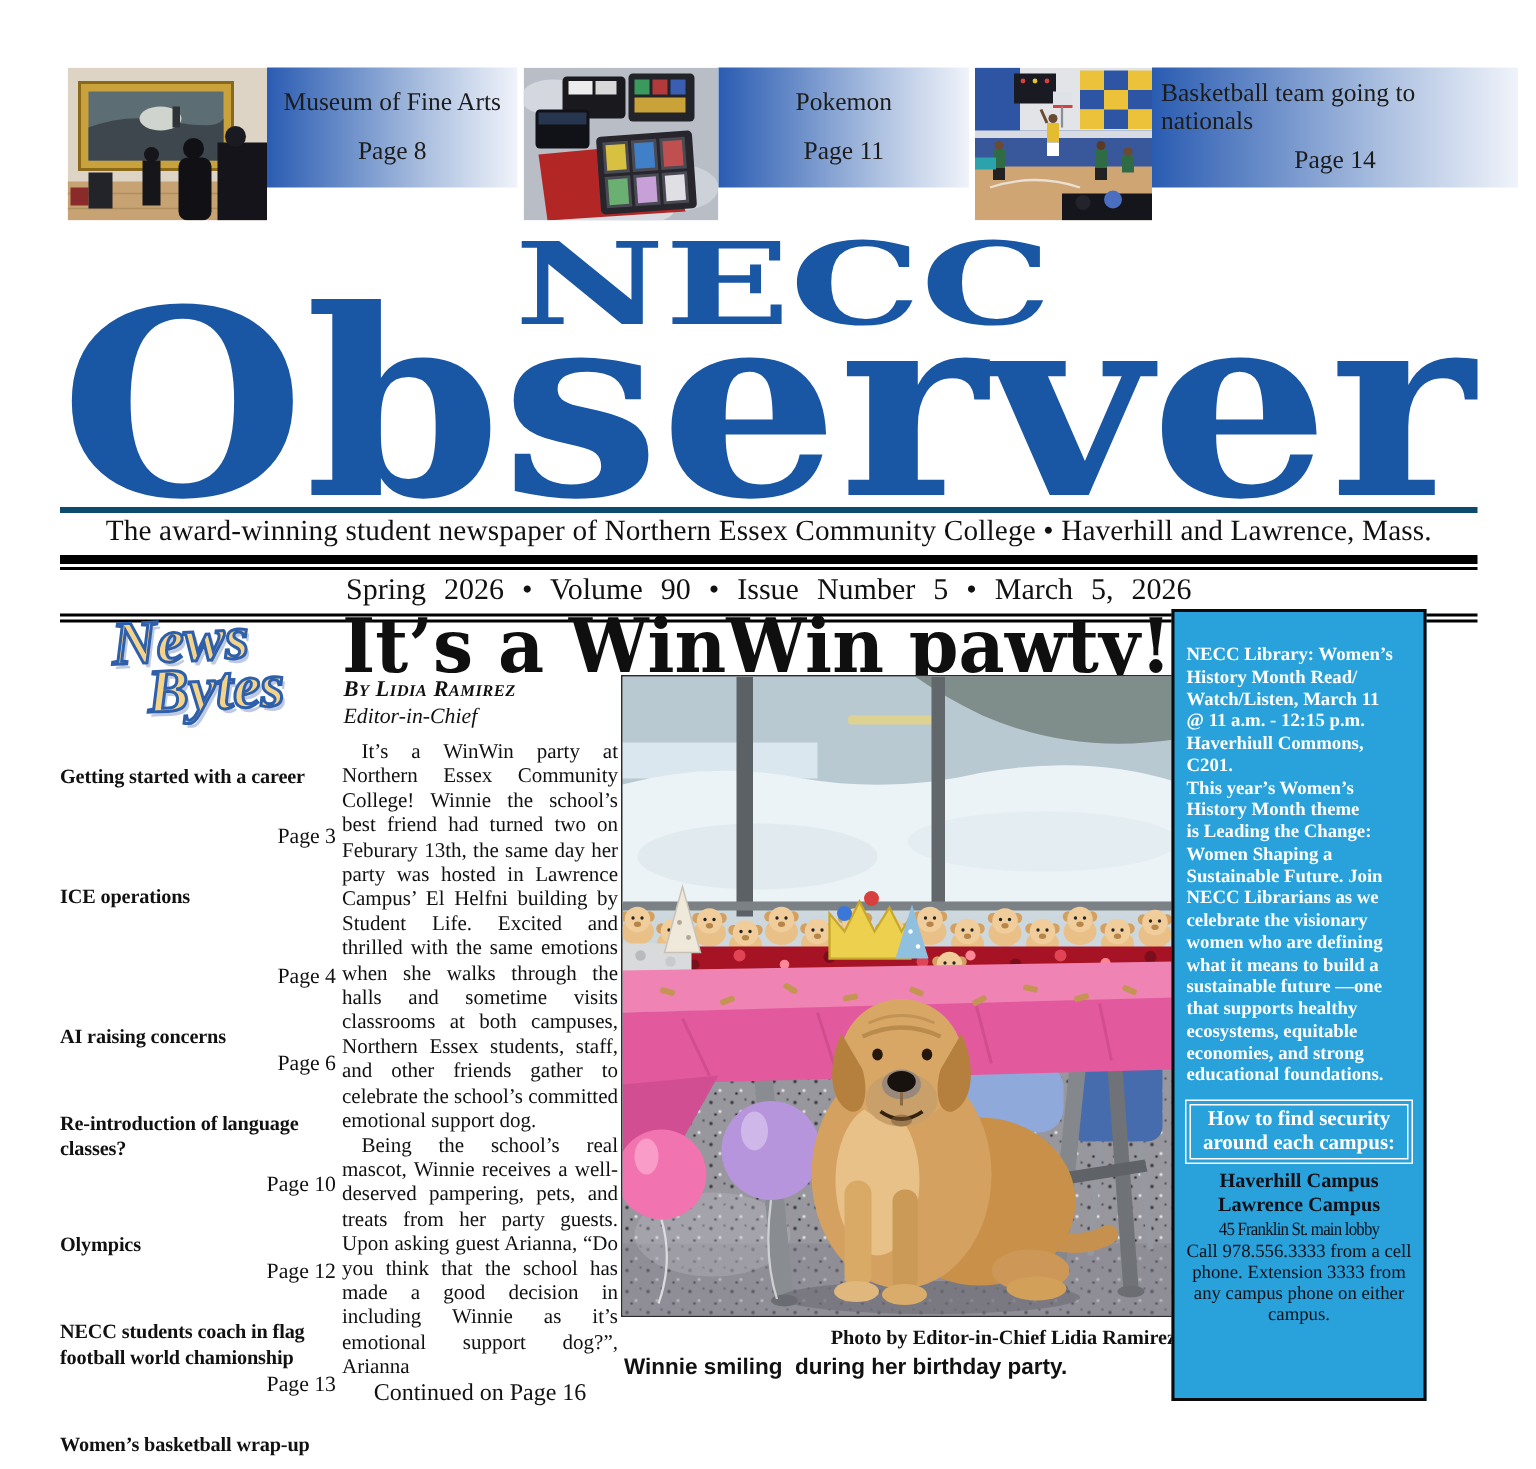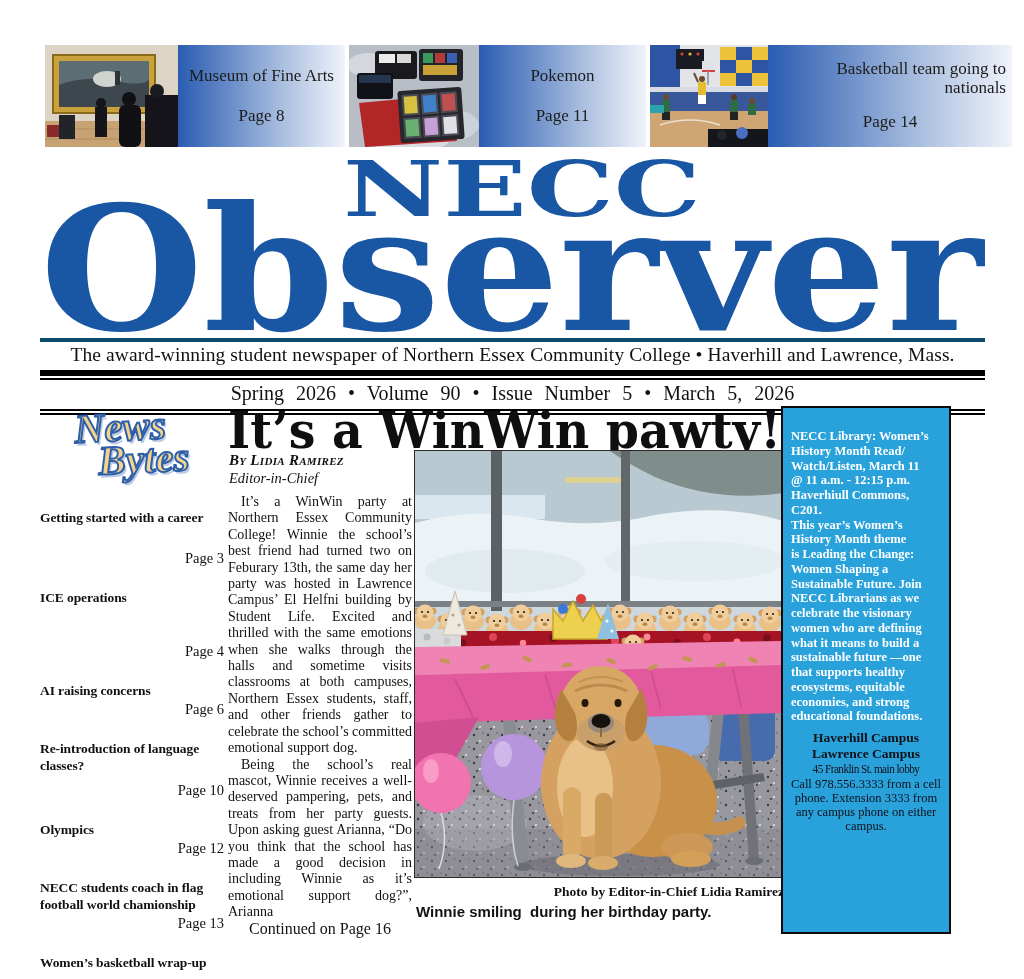--- a/index.html
+++ b/index.html
@@ -10,9 +10,9 @@
   .teaser-row{position:absolute;left:45px;top:45px;height:102px;display:flex;}
   .tz-photo{height:102px;overflow:hidden;flex:none;}
   .tz-photo svg{display:block;}
-  .tz-box{flex:none;height:102px;background:linear-gradient(90deg,#2a5cb2 0%,#a9bedf 62%,#f0f3fa 100%);
+  .tz-box{flex:none;height:80px;background:linear-gradient(90deg,#2a5cb2 0%,#a9bedf 62%,#f0f3fa 100%);
           display:flex;flex-direction:column;justify-content:space-evenly;align-items:center;
-          text-align:right;color:#1c1c1c;font-size:17px;line-height:1.1;}
+          text-align:left;color:#1c1c1c;font-size:17px;line-height:1.1;}
   .tz-label{padding:0 6px;}
   .gap{flex:none;width:4px;height:102px;background:#fff;}
 

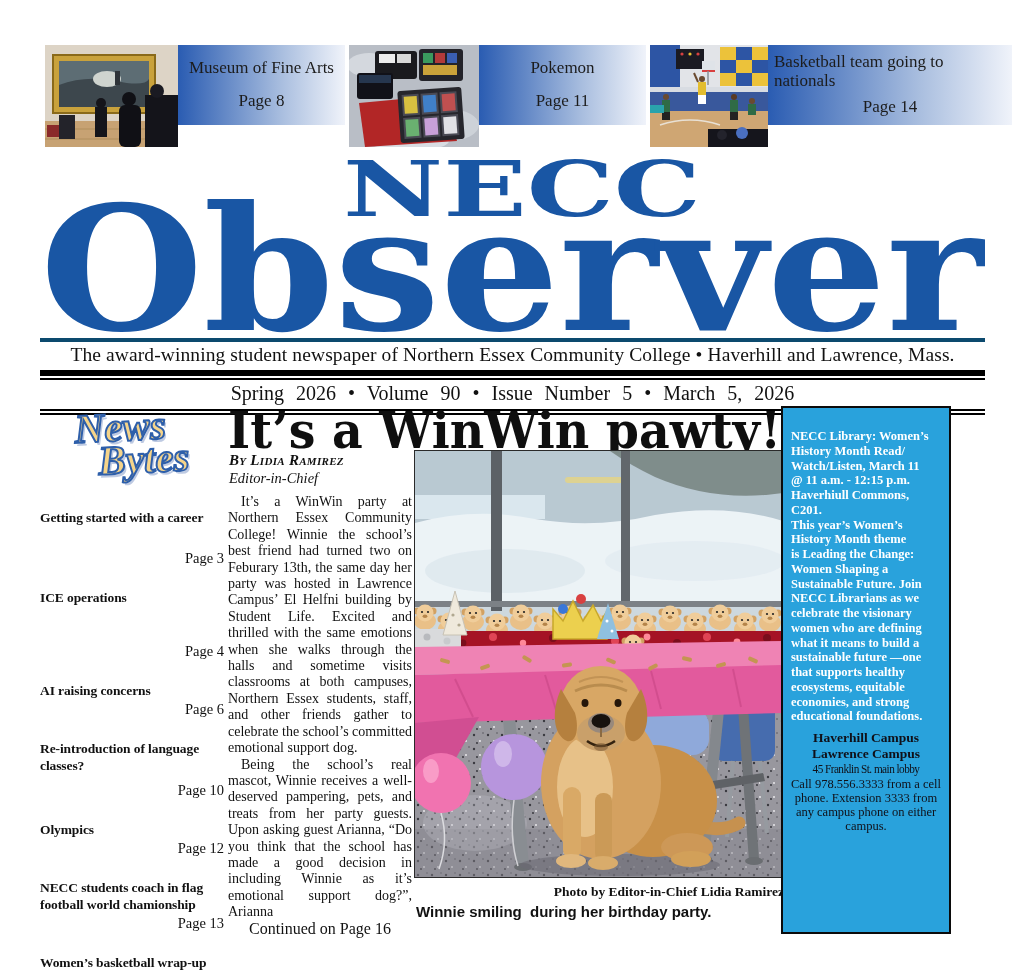--- a/index.html
+++ b/index.html
@@ -437,6 +437,7 @@
 ecosystems, equitable
 economies, and strong
 educational foundations.</div>
+    <div class="sec-box">How to find security around each campus:</div>
     <div class="sec-entries">
       <div class="sec-entry sec-bold">Haverhill Campus</div>
       <div class="sec-entry sec-bold">Lawrence Campus</div>

